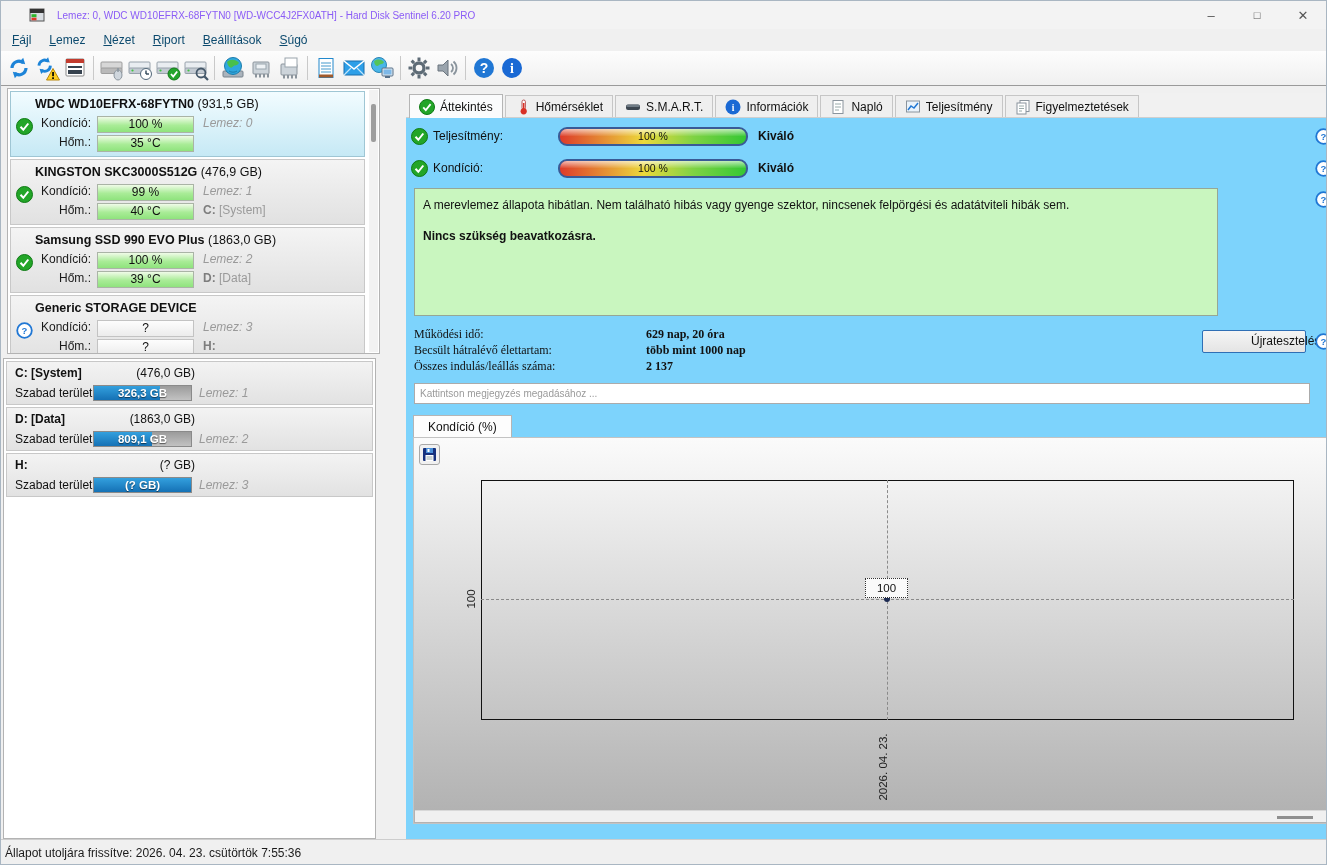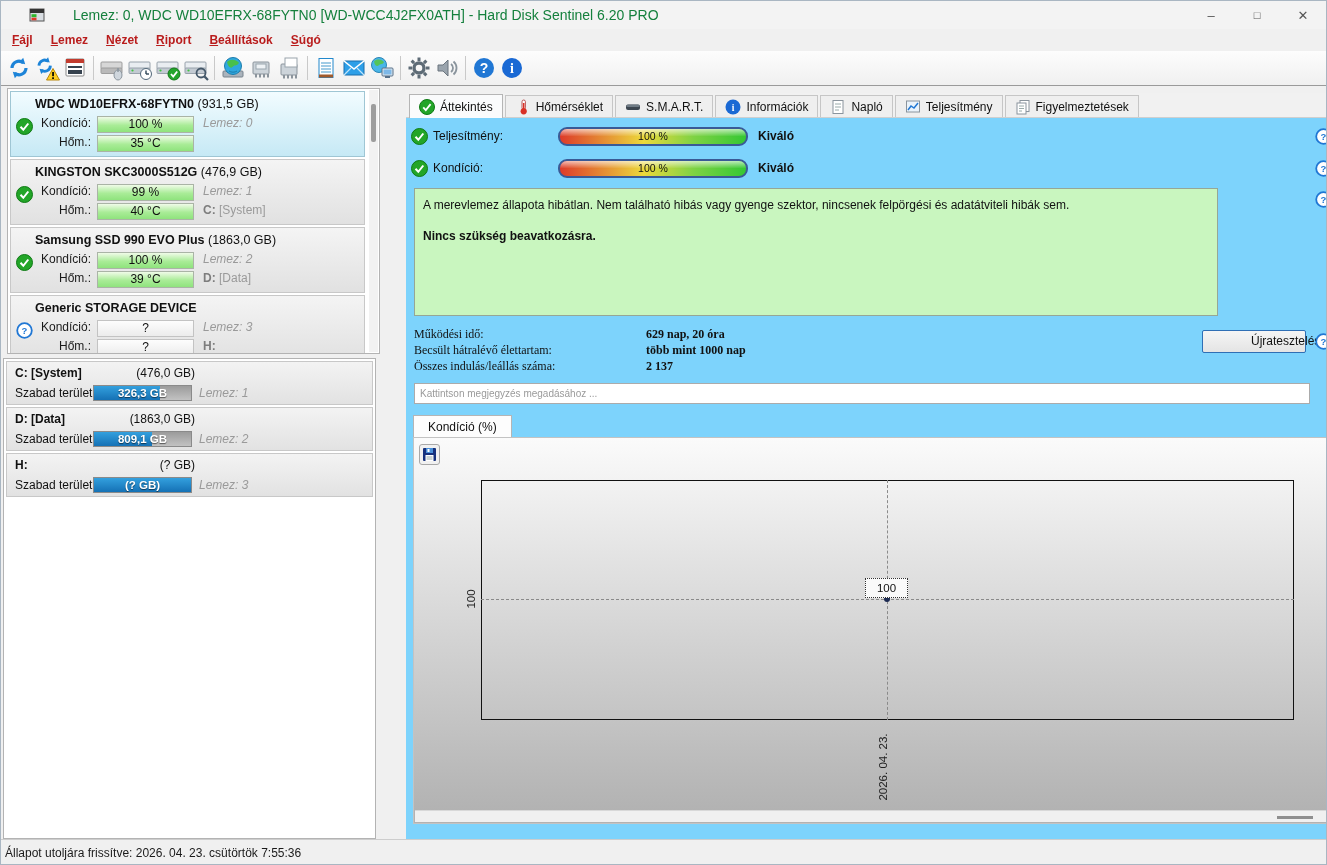--- a/index.html
+++ b/index.html
@@ -12,7 +12,7 @@
   .titlebar{position:absolute;left:0;top:0;width:100%;height:28px;background:#f3f3f3;
             display:flex;align-items:center;}
   .appicon{margin-left:28px;width:16px;height:16px;flex:0 0 16px;}
-  .title-text{margin-left:28px;color:#15803d;font-size:14px;white-space:nowrap;}
+  .title-text{margin-left:12px;color:#8b5cf6;font-size:10px;white-space:nowrap;}
   .winctl{position:absolute;right:0;top:0;height:28px;display:flex;}
   .winbtn{width:46px;height:28px;display:flex;align-items:center;justify-content:center;
           color:#555;font-size:13px;cursor:default;}

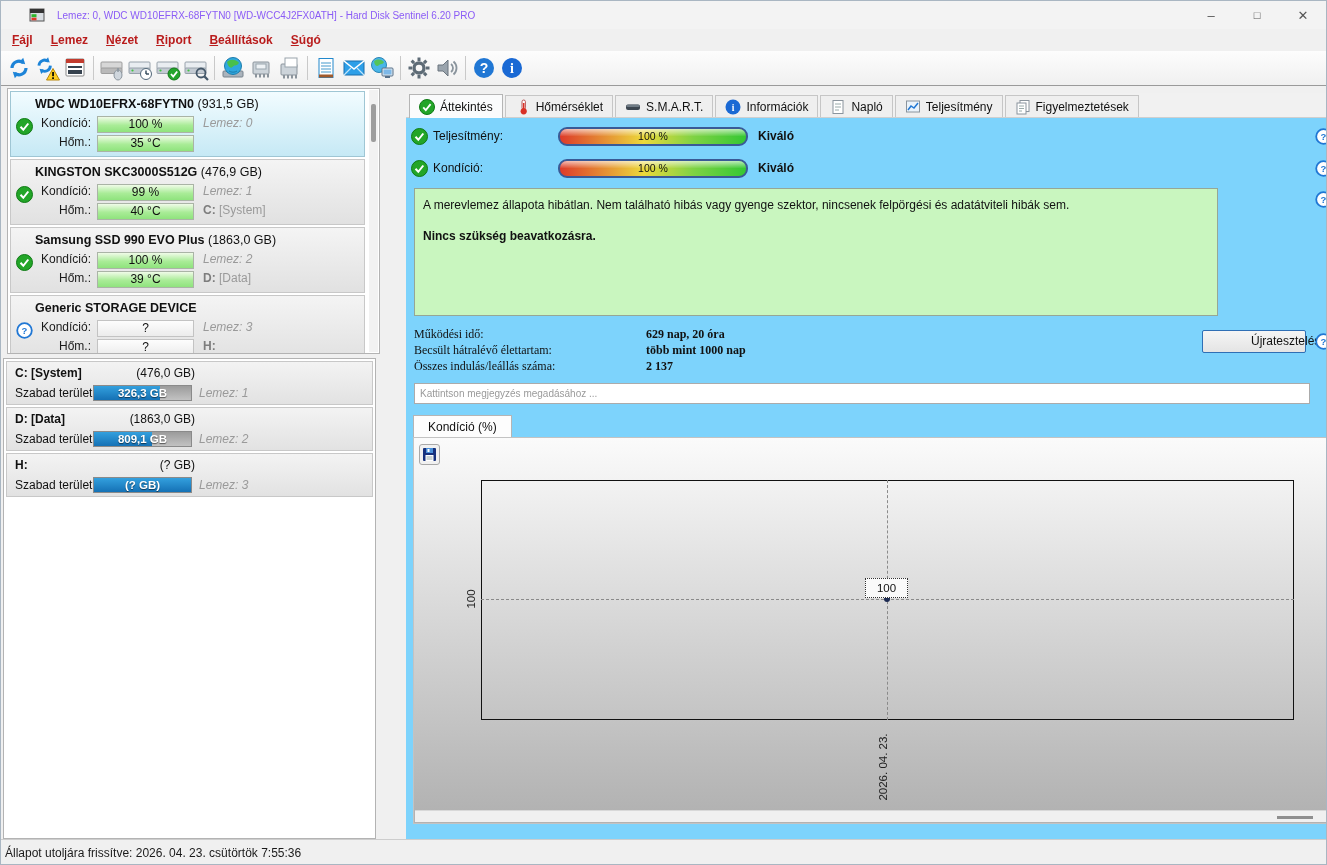--- a/index.html
+++ b/index.html
@@ -21,7 +21,7 @@
   
   .menubar{position:absolute;left:0;top:28px;width:100%;height:22px;background:#f0f0f0;
            display:flex;align-items:center;padding-left:2px;}
-  .menu-item{display:inline-block;padding:3px 9px;color:#b91c1c;font-weight:bold;}
+  .menu-item{display:inline-block;padding:3px 9px;color:#0c4a6e;}
   .menu-item::first-letter{text-decoration:underline;}
 
   

